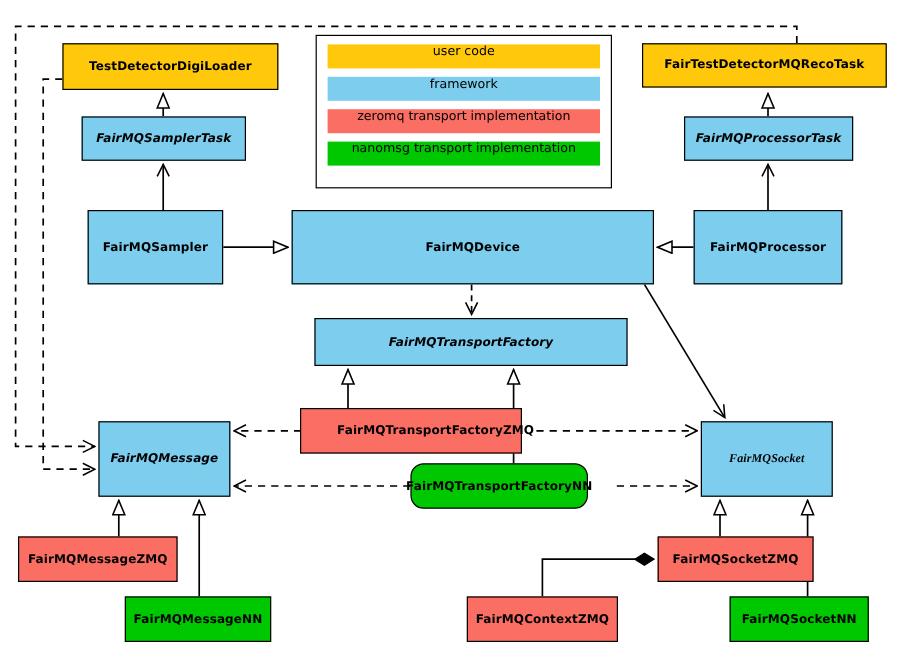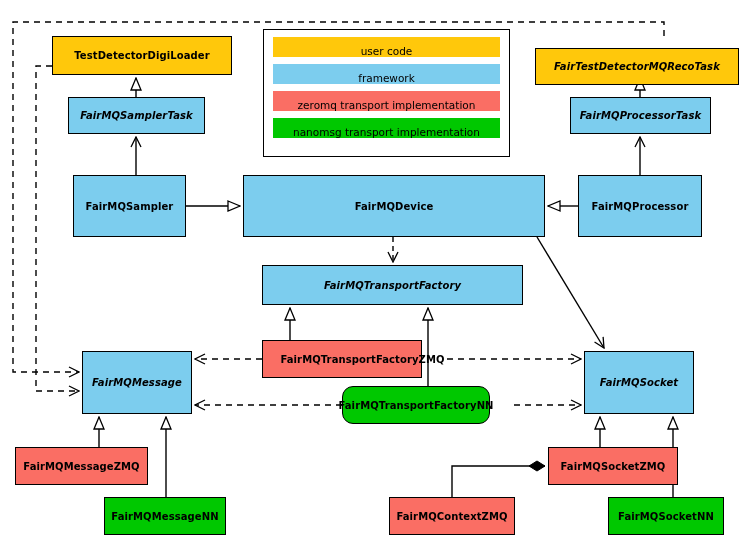--- a/index.html
+++ b/index.html
@@ -43,7 +43,7 @@
   .legend-row{
     height:20px;
     margin-bottom:7px;
-    display:flex;align-items:flex-end;justify-content:center;
+    display:flex;align-items:flex-start;justify-content:center;
     font-size:10.5px;
     font-weight:normal;
     color:#000;

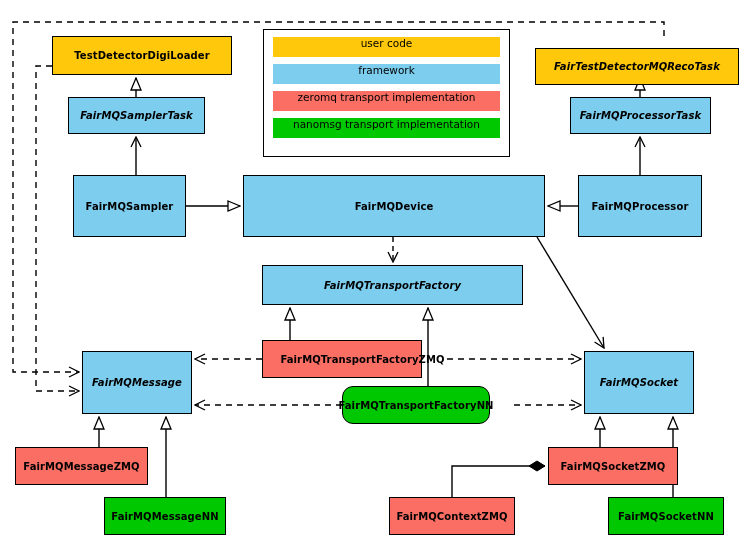--- a/index.html
+++ b/index.html
@@ -118,7 +118,7 @@
     <span>TestDetectorDigiLoader</span>
   </div>
 
-  <div class="node c-user" style="left:535px;top:48px;width:204px;height:37px;font-style:italic;">
+  <div class="node c-user" style="left:535px;top:36px;width:204px;height:37px;">
     <span>FairTestDetectorMQRecoTask</span>
   </div>
 

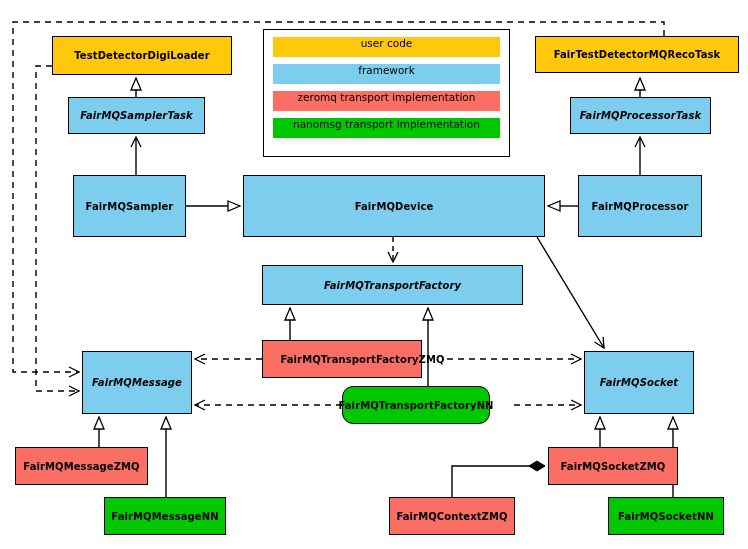--- a/index.html
+++ b/index.html
@@ -146,7 +146,7 @@
     <span>FairMQTransportFactory</span>
   </div>
 
-  <div class="node c-zmq" style="left:262px;top:340px;width:160px;height:38px;padding-left:41px;">
+  <div class="node c-zmq" style="left:250px;top:340px;width:185px;height:38px;padding-left:41px;">
     <span>FairMQTransportFactoryZMQ</span>
   </div>
 

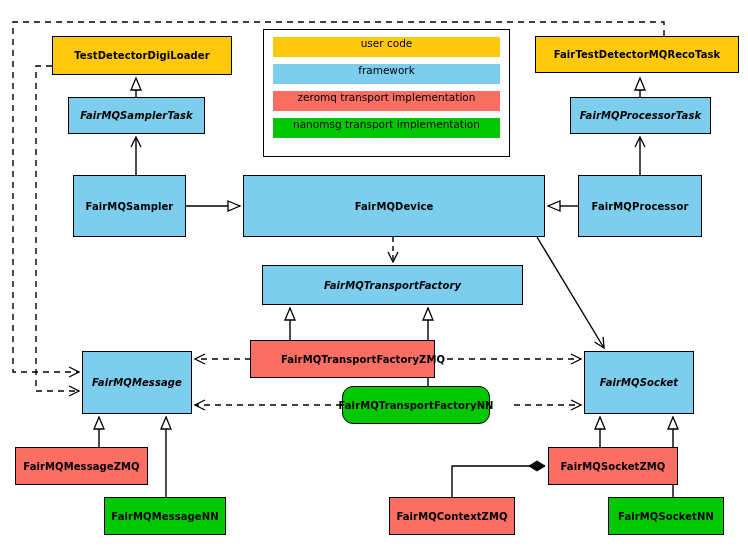--- a/index.html
+++ b/index.html
@@ -158,7 +158,7 @@
     <span>FairMQMessage</span>
   </div>
 
-  <div class="node c-framework abstract" style="left:584px;top:351px;width:110px;height:63px;">
+  <div class="node c-framework abstract" style="left:584px;top:351px;width:110px;height:63px;font-family:Liberation Serif, serif;">
     <span>FairMQSocket</span>
   </div>
 

